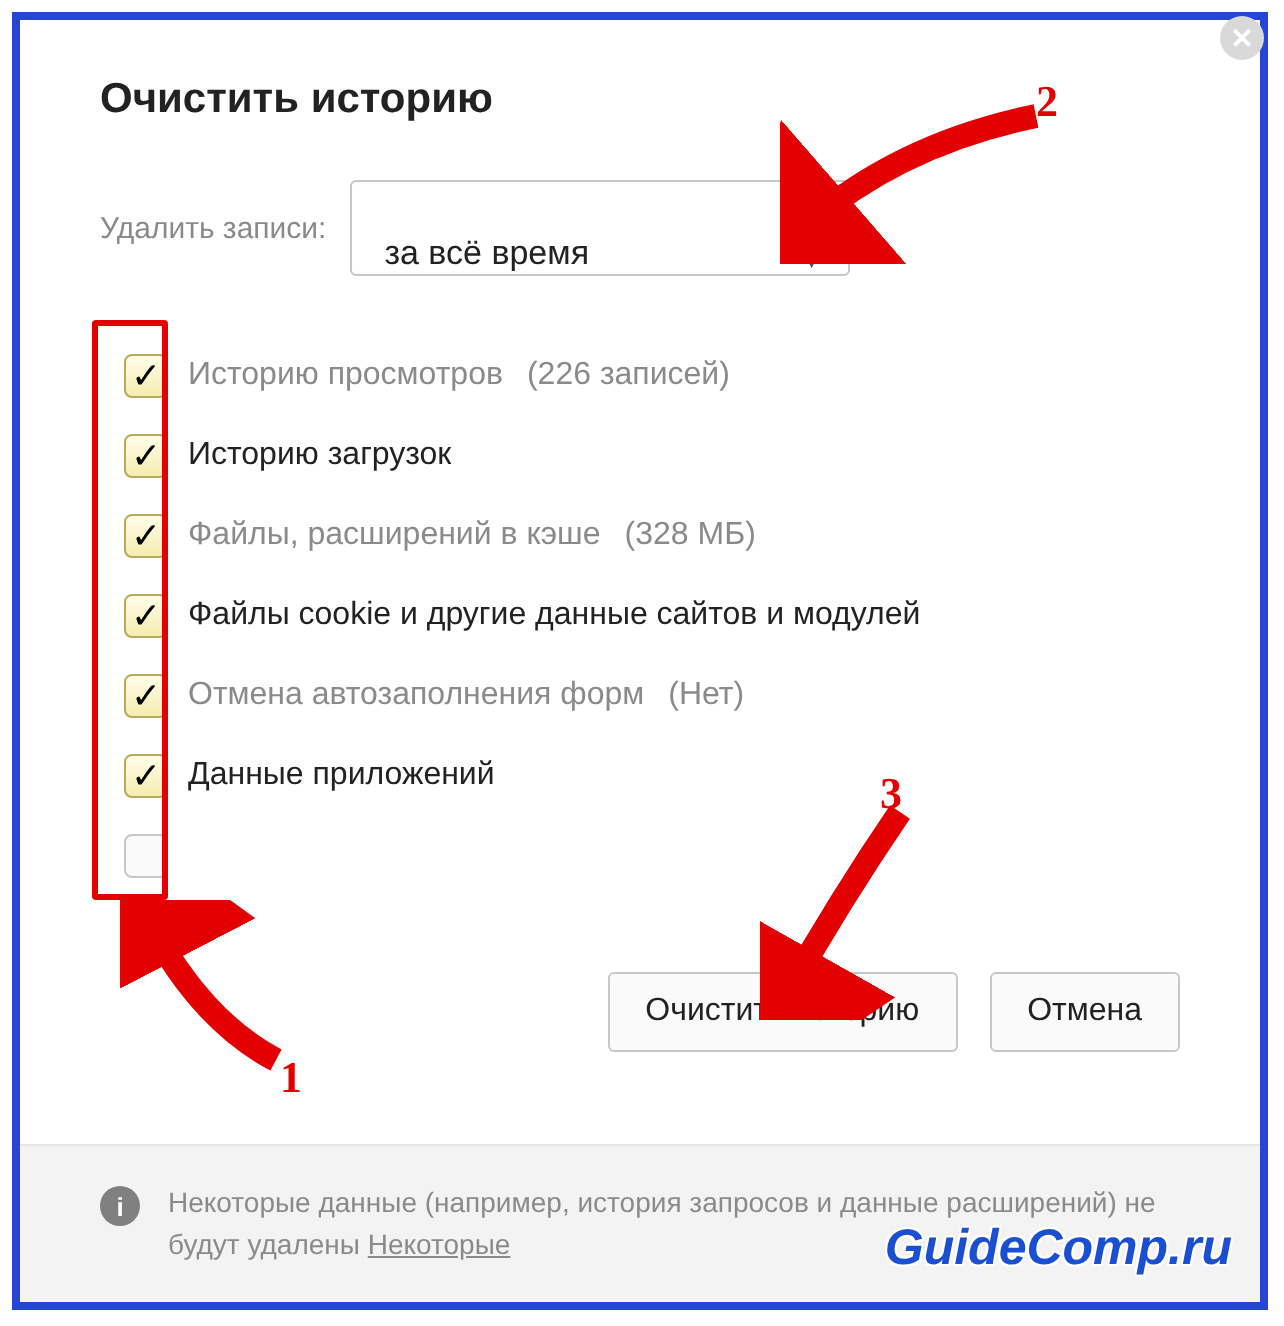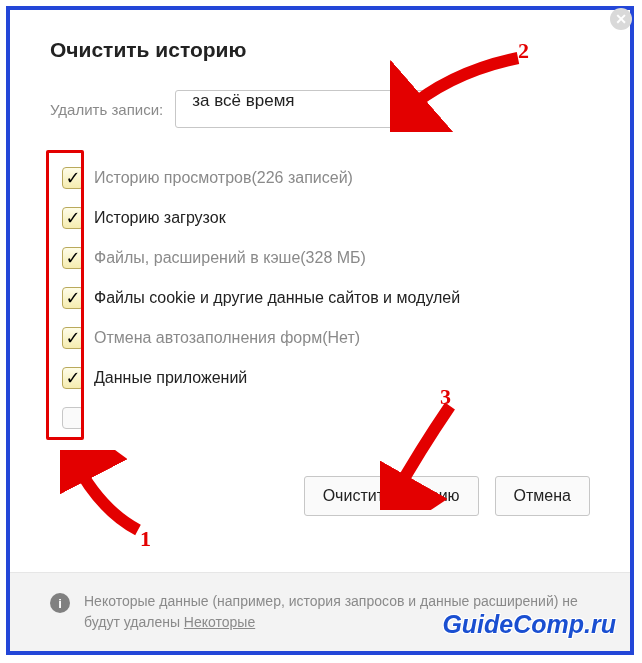--- a/index.html
+++ b/index.html
@@ -55,12 +55,12 @@
   }
   .select {
     display: inline-flex;
-    align-items: flex-start;
+    align-items: flex-end;
     justify-content: space-between;
     border: 1px solid #c7c7c7;
     border-radius: 3px;
     background: #fff;
-    height: 38px;
+    height: 48px;
     width: 250px;
     padding: 0 12px 0 16px;
     font-size: 17px;

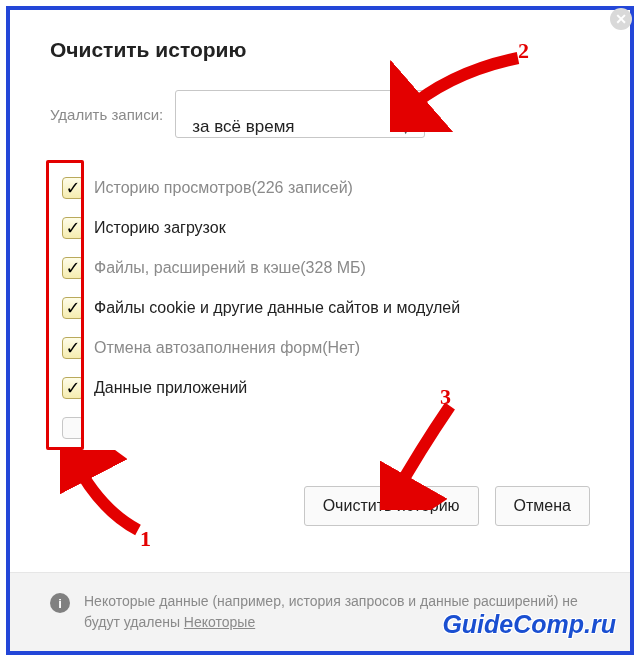--- a/index.html
+++ b/index.html
@@ -110,7 +110,7 @@
     text-align: center;
   }
   .row-label.muted { color: #8a8a8a; }
-  .row-hint { color: #8a8a8a; font-size: 16px; margin-left: 0; }
+  .row-hint { color: #8a8a8a; font-size: 16px; margin-left: 12px; }
   .buttons {
     display: flex;
     justify-content: flex-end;

